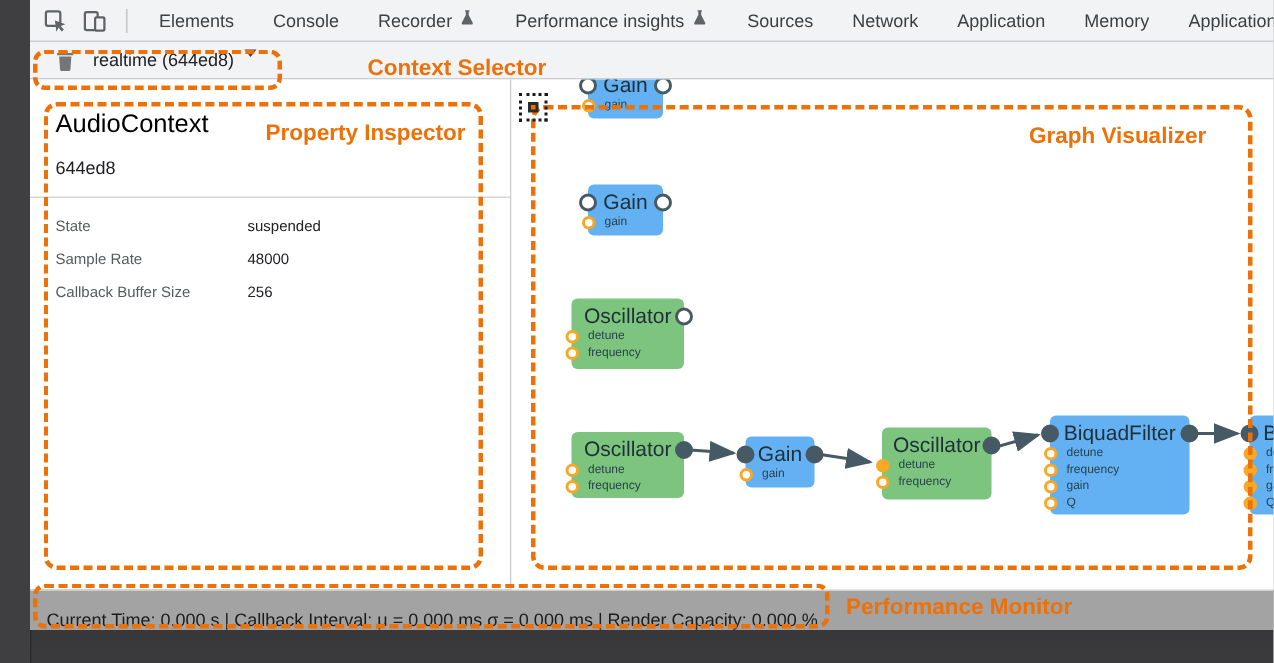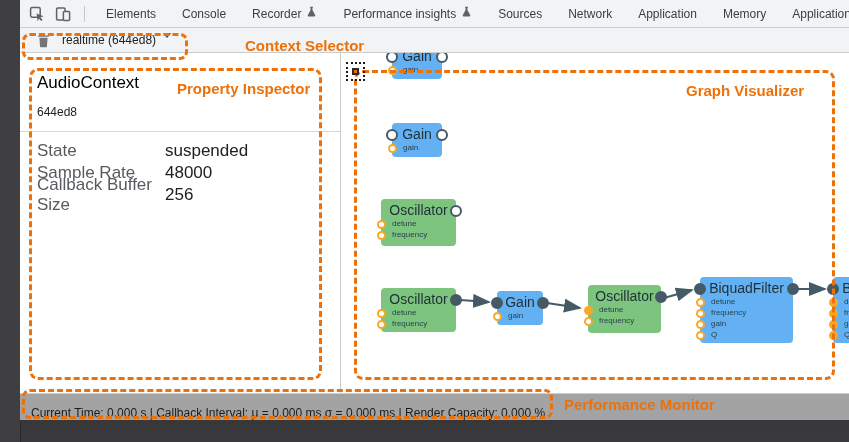--- a/index.html
+++ b/index.html
@@ -33,7 +33,7 @@
   .insp-id{margin:12px 0 12px 17px;font-size:12px;color:#202124;}
   .insp-divider{height:1px;background:#d6d6d6;}
   .insp-rows{margin-top:8px;}
-  .insp-row{display:flex;align-items:center;height:22px;padding-left:17px;font-size:17px;}
+  .insp-row{display:flex;align-items:center;height:22px;padding-left:17px;font-size:10px;}
   .insp-row .lbl{width:128px;color:#575b5f;flex:none;}
   .insp-row .val{color:#202124;}
 

